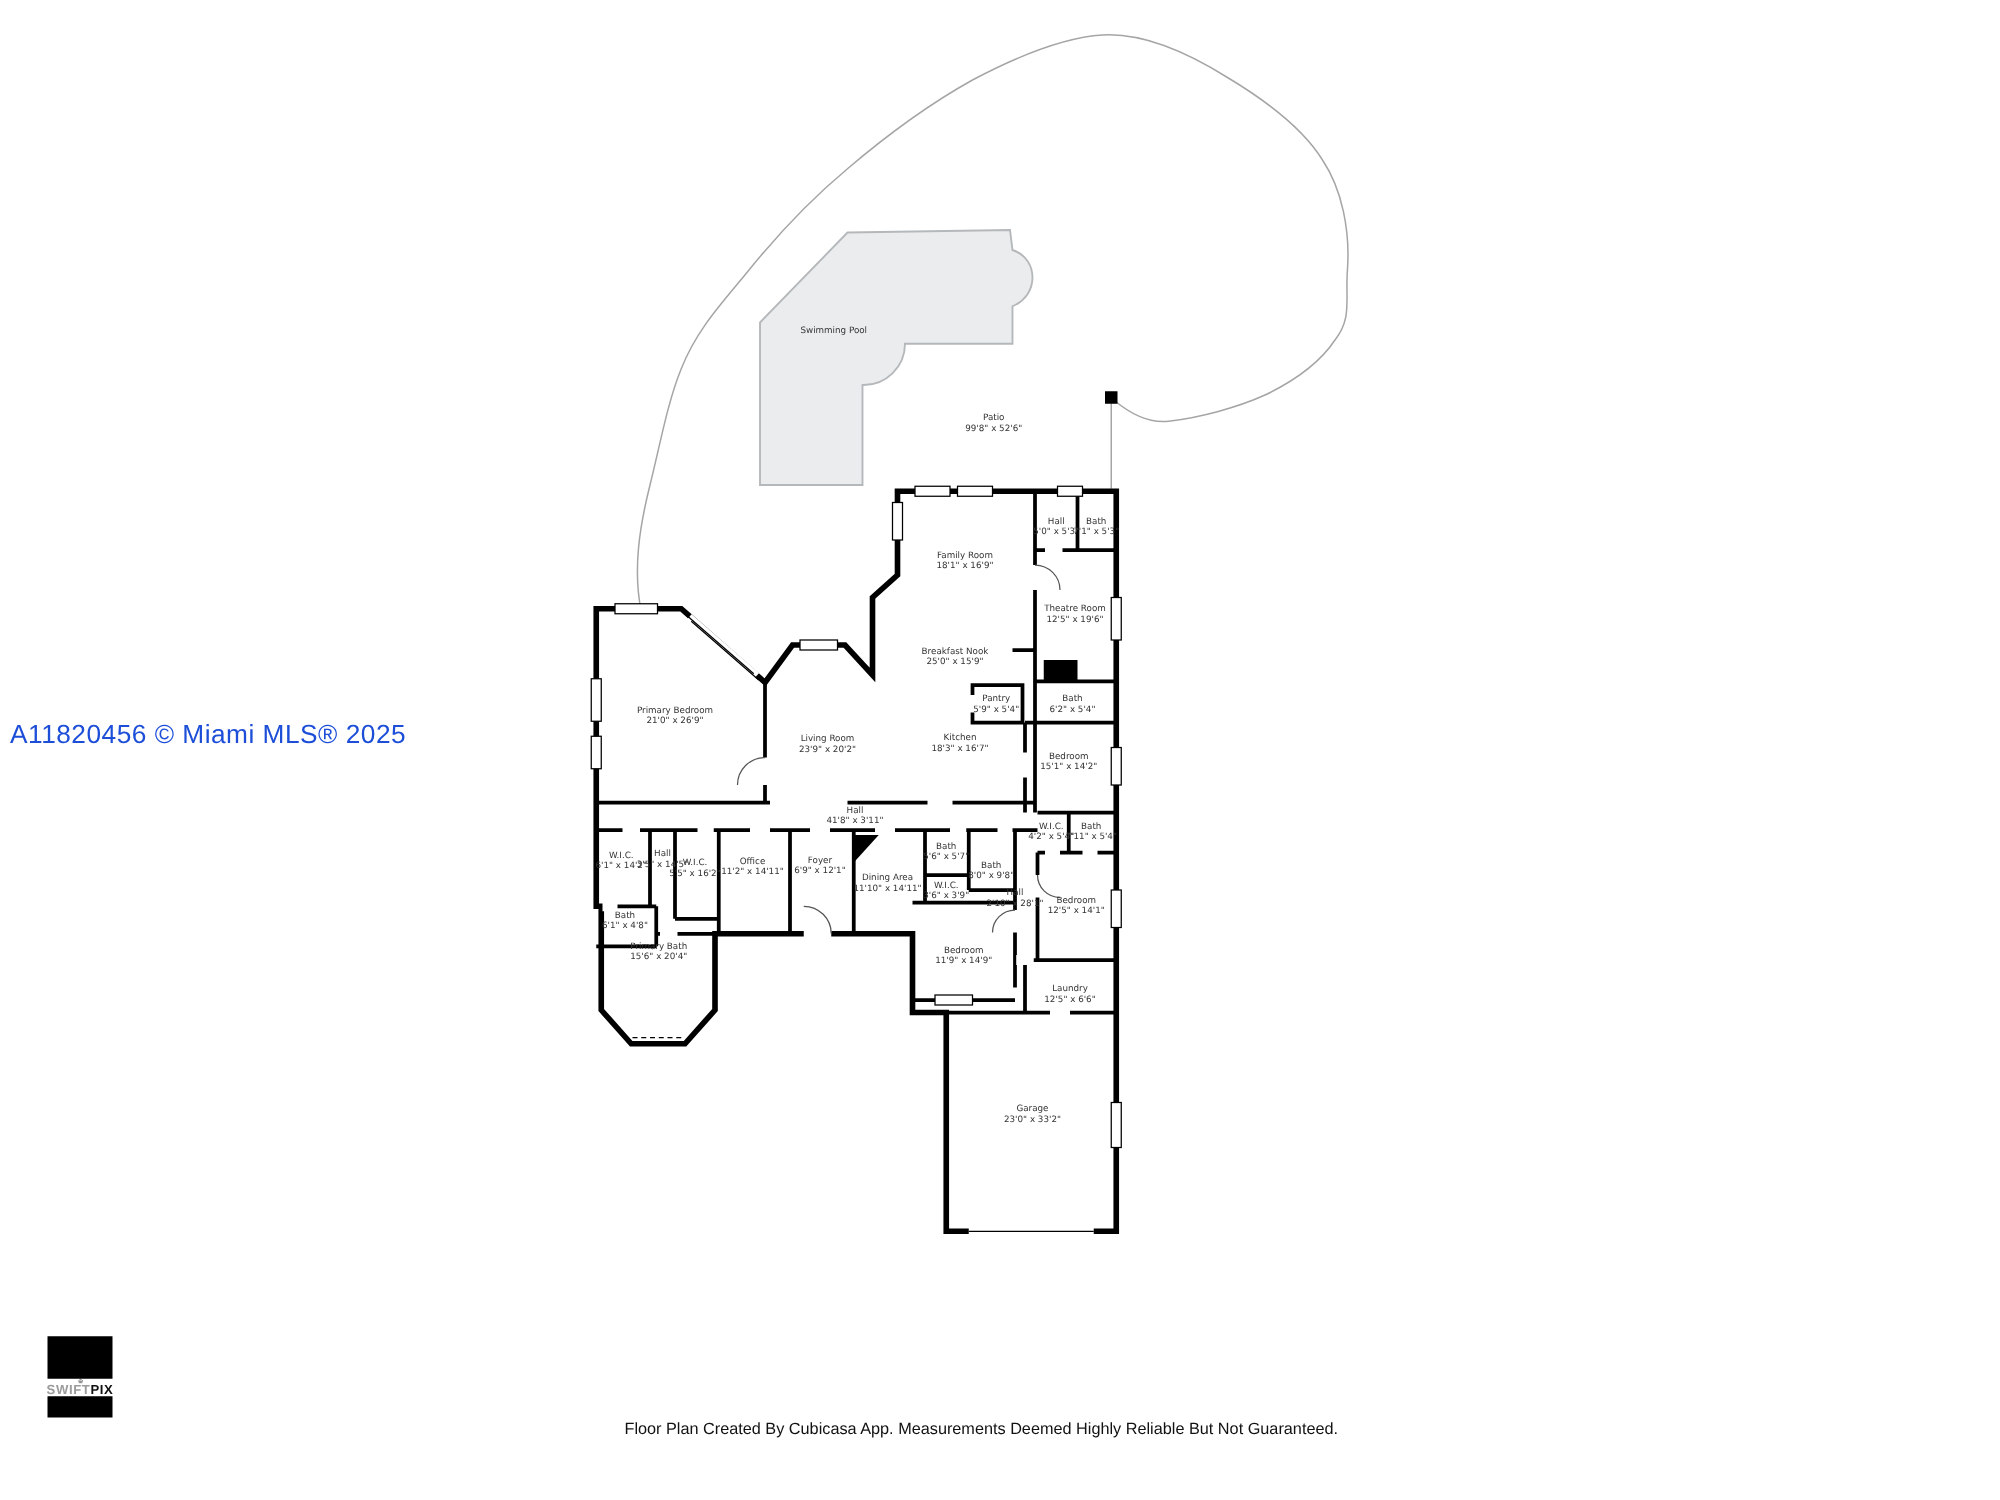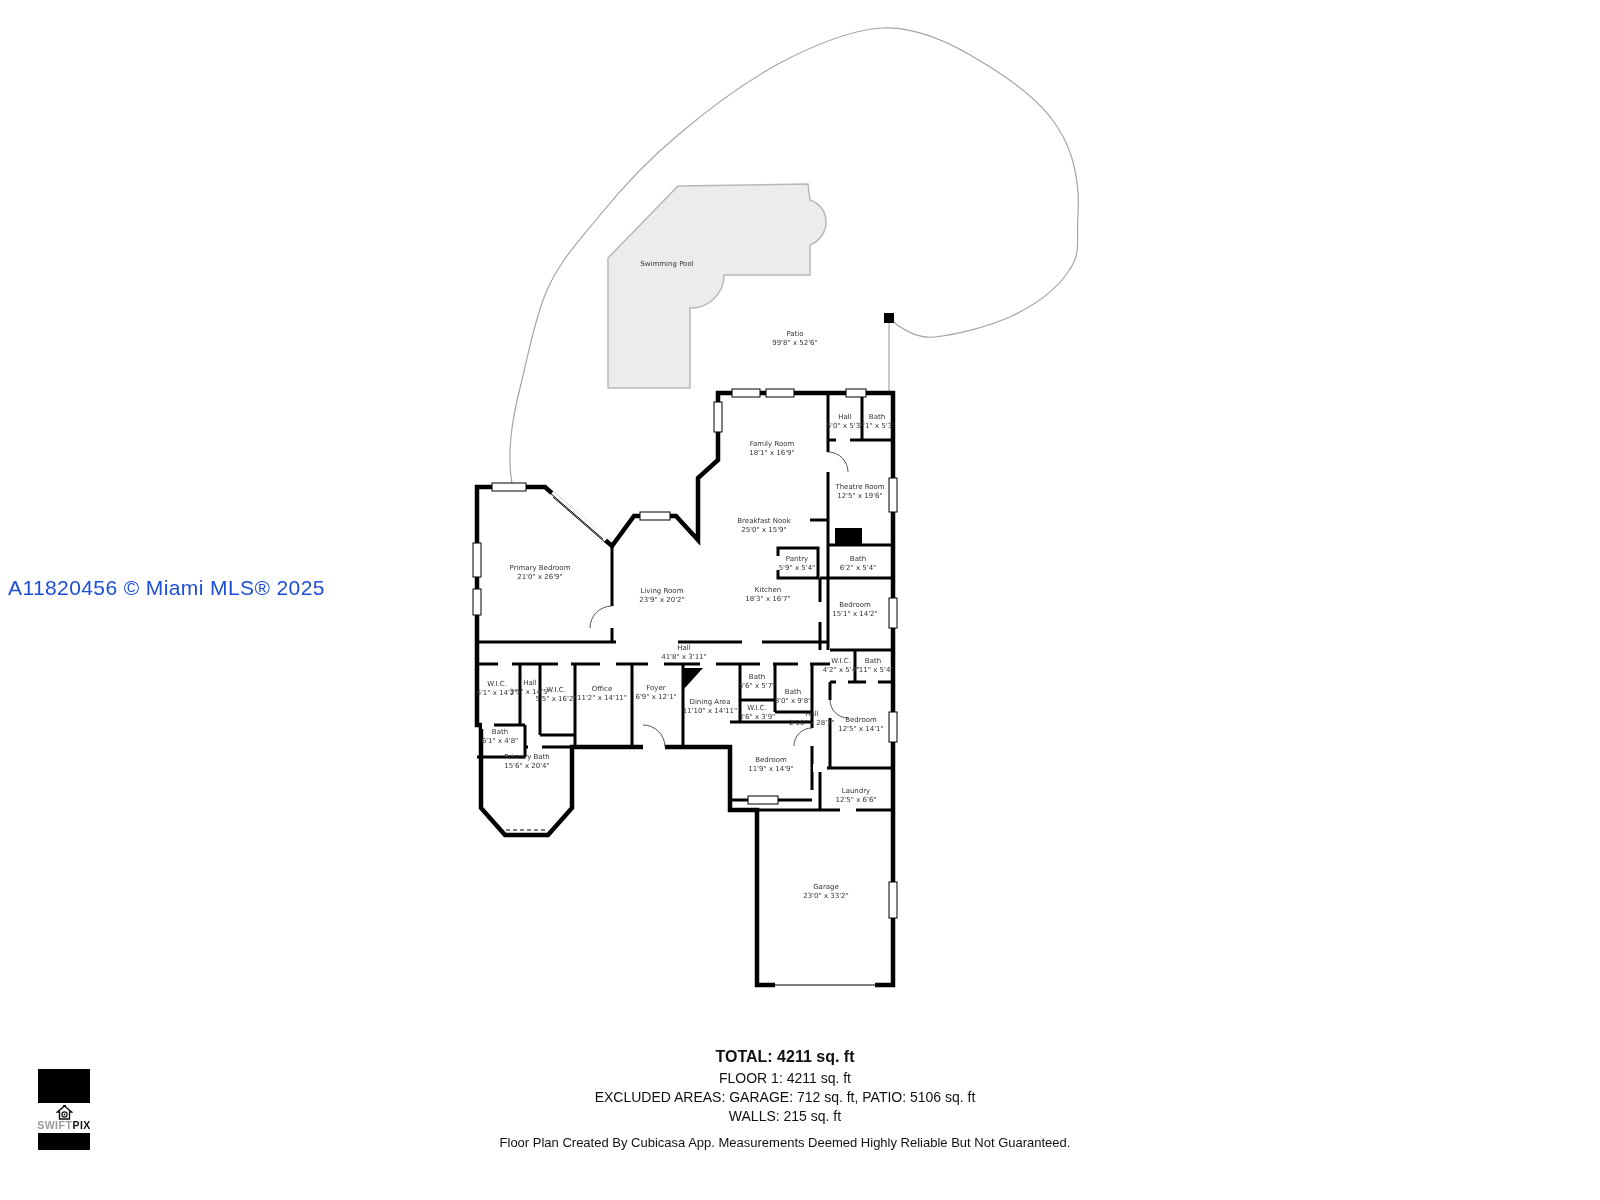--- a/index.html
+++ b/index.html
@@ -167,12 +167,6 @@
       </g>
   </svg>
 
-  <div class="summary">
-    <div class="total">TOTAL: 4211 sq. ft</div>
-    <div class="line">FLOOR 1: 4211 sq. ft</div>
-    <div class="line">EXCLUDED AREAS: GARAGE: 712 sq. ft, PATIO: 5106 sq. ft</div>
-    <div class="line">WALLS: 215 sq. ft</div>
-  </div>
 
   <div class="disclaimer">Floor Plan Created By Cubicasa App. Measurements Deemed Highly Reliable But Not Guaranteed.</div>
 

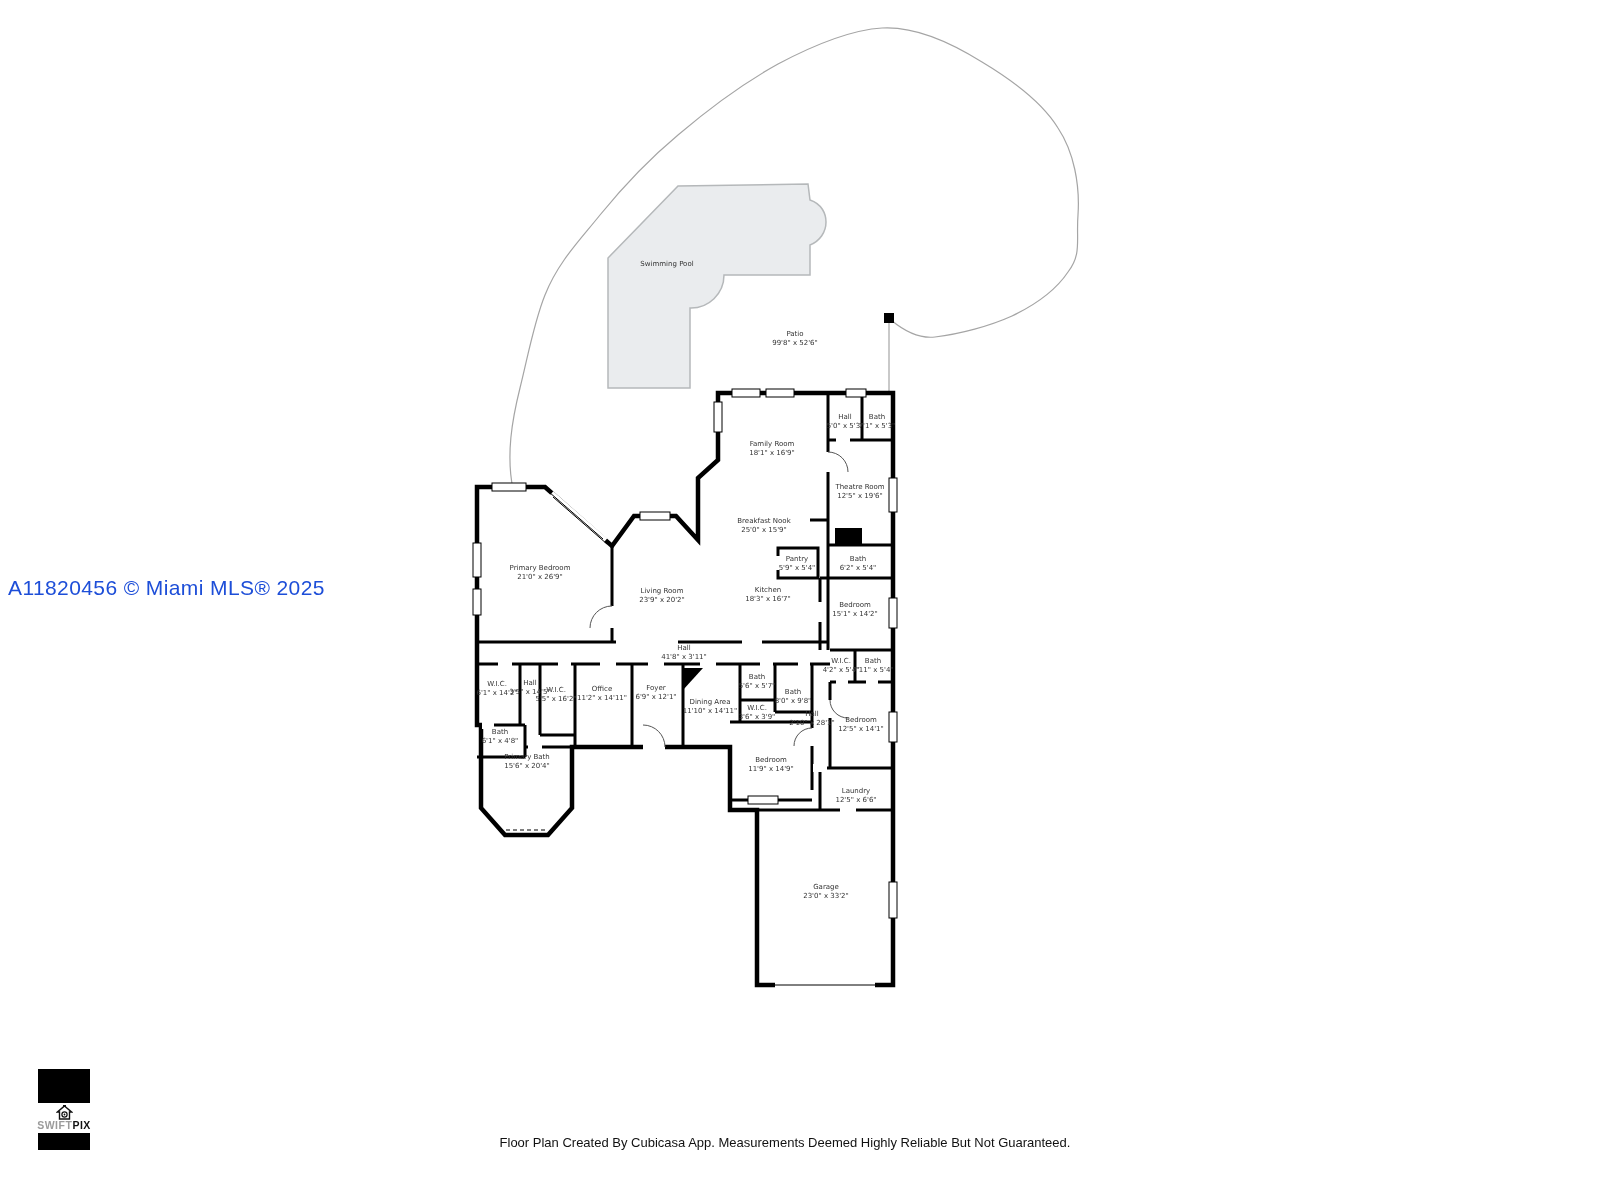--- a/index.html
+++ b/index.html
@@ -17,7 +17,7 @@
   .logo{position:absolute;left:38px;top:1069px;width:52px;}
   .logo .sq-top{width:52px;height:34px;background:#000;}
   .logo .sq-bottom{width:52px;height:17px;background:#000;}
-  .logo .mid{height:30px;display:flex;flex-direction:column;align-items:center;justify-content:center;}
+  .logo .mid{height:14px;display:flex;flex-direction:column;align-items:center;justify-content:center;}
   .logo .brand{font-size:10.5px;font-weight:bold;letter-spacing:0.5px;line-height:1;}
   .logo .brand .light{color:#9b9b9b;}
   .logo .brand .bold{color:#111;}

